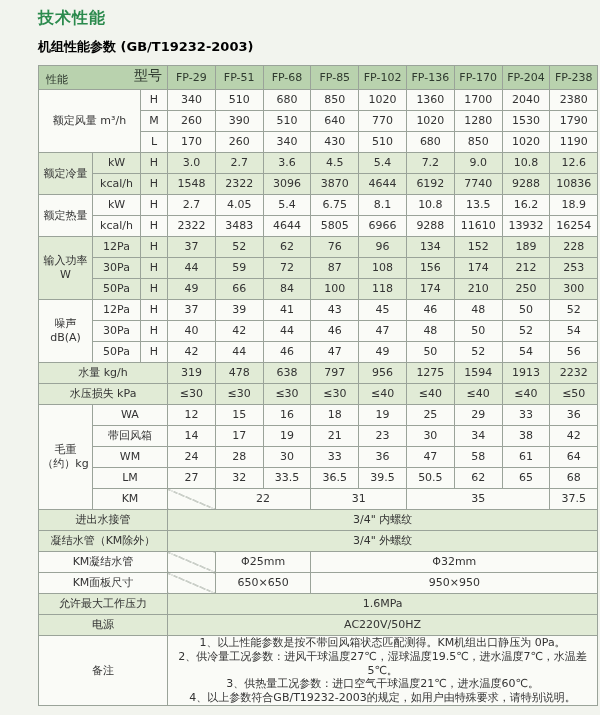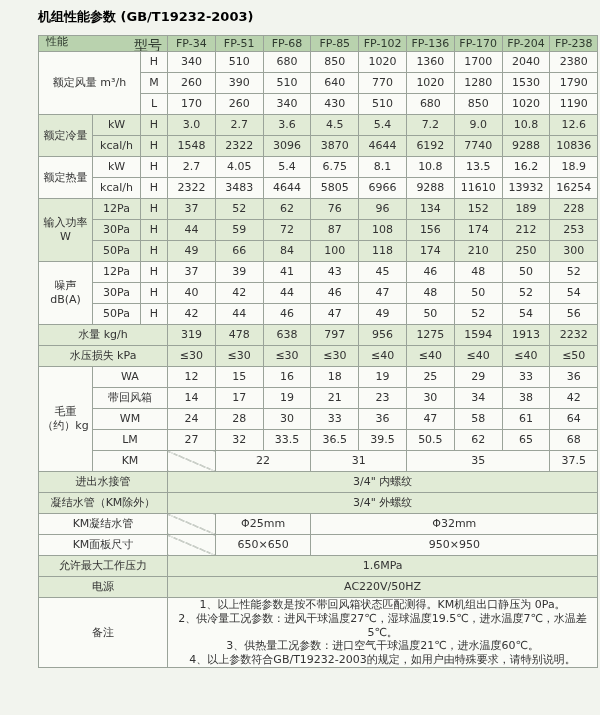--- a/index.html
+++ b/index.html
@@ -78,6 +78,7 @@
 <body>
 
 <div class="page">
+  <div class="doc-title">技术性能</div>
   <div class="doc-subtitle">机组性能参数 (GB/T19232-2003)</div>
 
   <table class="spec">

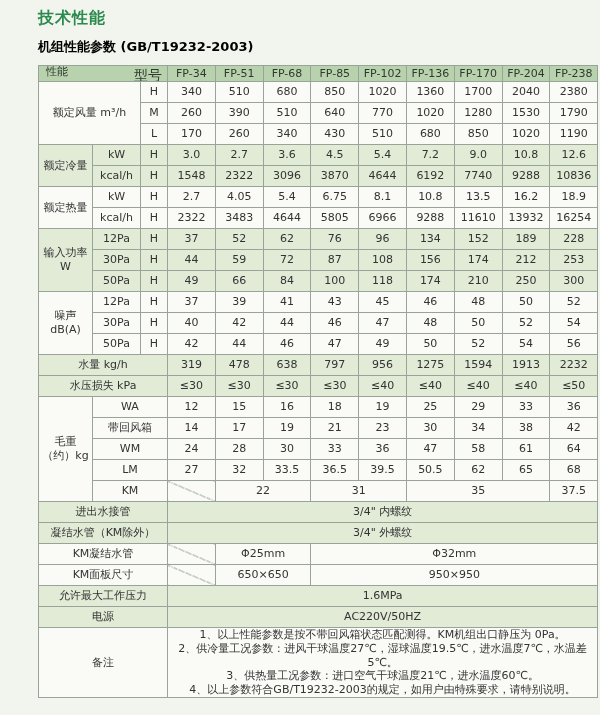--- a/index.html
+++ b/index.html
@@ -44,7 +44,7 @@
   }
   table.spec thead th {
     background: #b9d2ae;
-    height: 16px;
+    height: 24px;
     color: #2f3a2f;
   }
   th.corner {

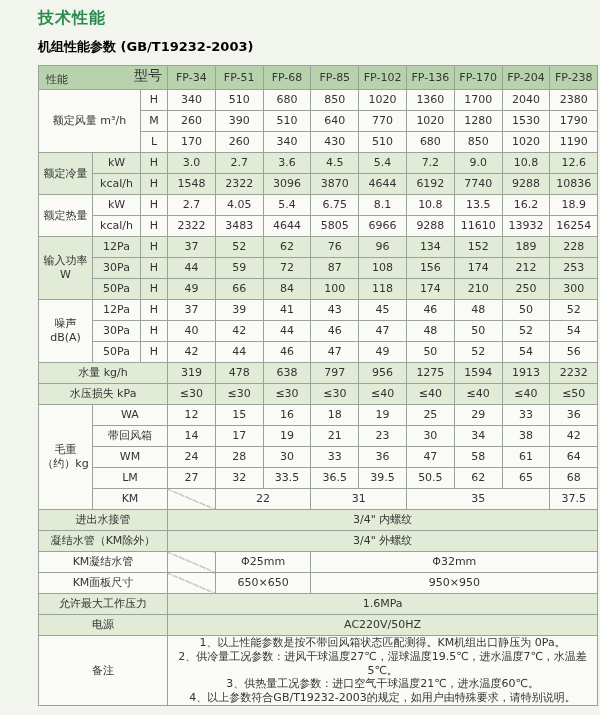--- a/index.html
+++ b/index.html
@@ -102,7 +102,7 @@
           <span class="corner-bottom">性能</span>
           <span class="corner-top">型号</span>
         </th>
-      <th class="model">FP-34</th>
+      <th class="model">FP-29</th>
           <th class="model">FP-51</th>
           <th class="model">FP-68</th>
           <th class="model">FP-85</th>

